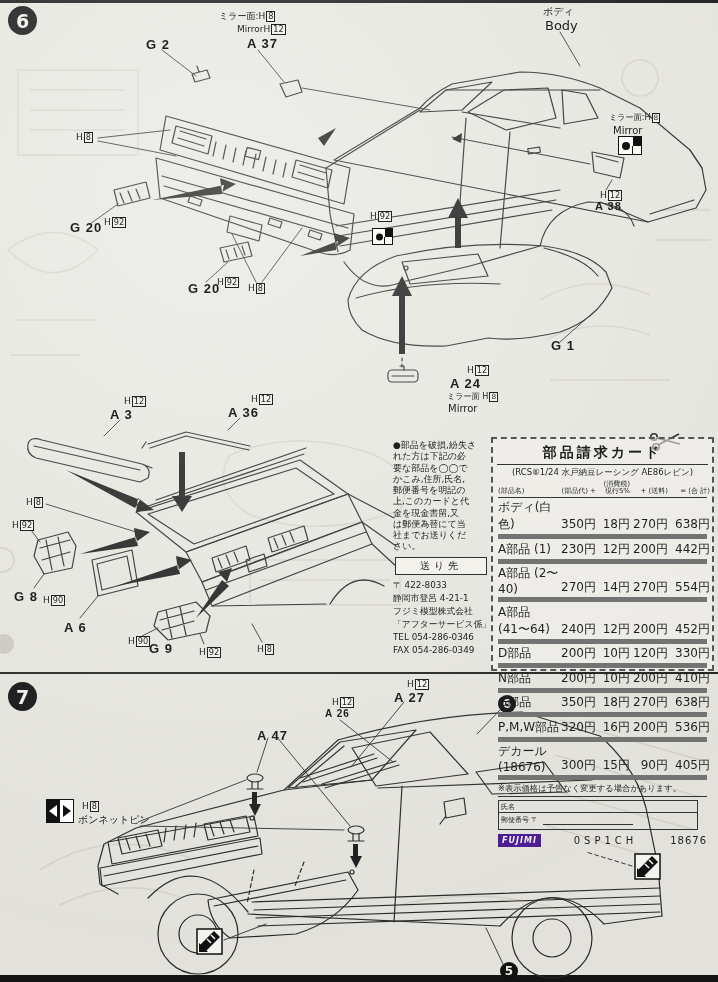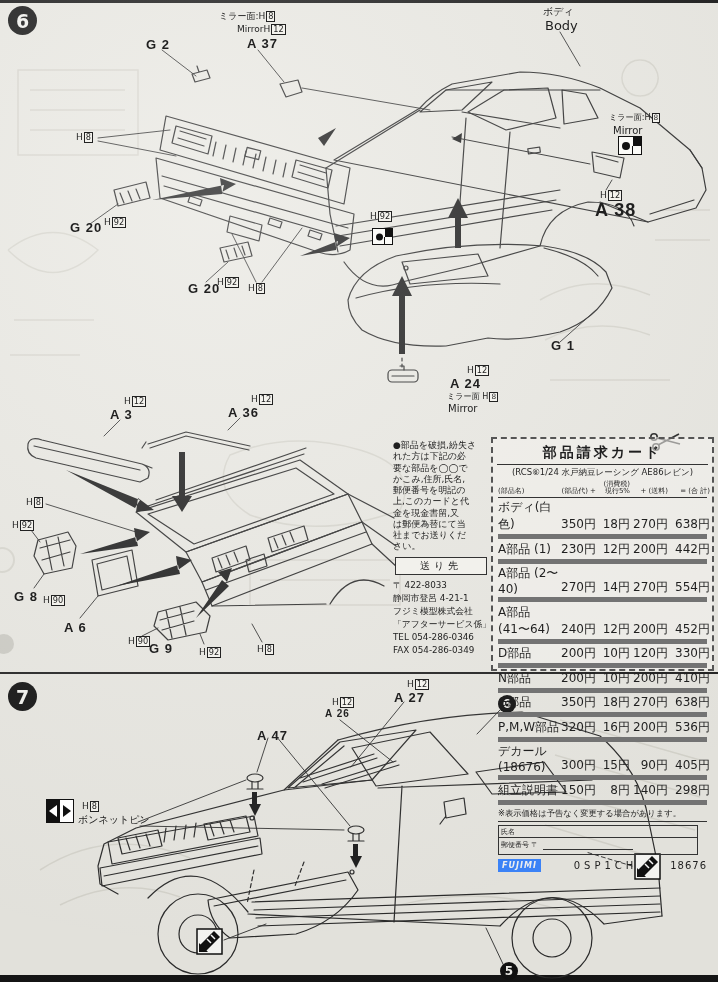--- a/index.html
+++ b/index.html
@@ -304,7 +304,7 @@
       <span class="ann code" style="left: 609px; top: 113px; font-size: 9px;"><i>ミラー面:H</i><b>8</b></span>
       <span class="ann" style="left: 613px; top: 126px; font-size: 10px;">Mirror</span>
       <span class="ann code" style="left: 600px; top: 190px; font-size: 10px;"><i>H</i><b>12</b></span>
-      <span class="ann part" style="left: 595px; top: 201px; font-size: 18px;">A 38</span>
+      <span class="ann part" style="left: 595px; top: 201px; font-size: 11px;">A 38</span>
       <span class="ann part" style="left: 70px; top: 221px; font-size: 13px;">G 20</span>
       <span class="ann code" style="left: 104px; top: 217px; font-size: 10px;"><i>H</i><b>92</b></span>
       <span class="ann code" style="left: 370px; top: 211px; font-size: 10px;"><i>H</i><b>92</b></span>

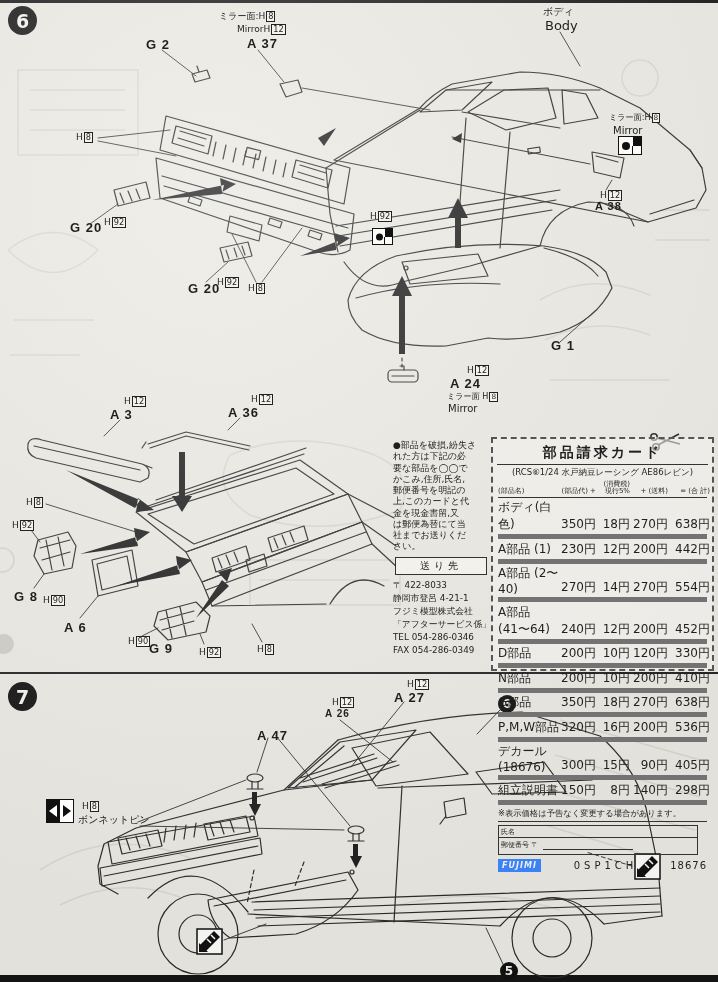--- a/index.html
+++ b/index.html
@@ -415,13 +415,6 @@
             <span class="num">90円</span>
             <span class="num">405円</span>
           </div>
-          <div class="tr body">
-            <span class="">組立説明書</span>
-            <span class="num">150円</span>
-            <span class="num">8円</span>
-            <span class="num">140円</span>
-            <span class="num">298円</span>
-          </div>
         </div>
     </div>
     <div class="note">※表示価格は予告なく変更する場合があります。</div>

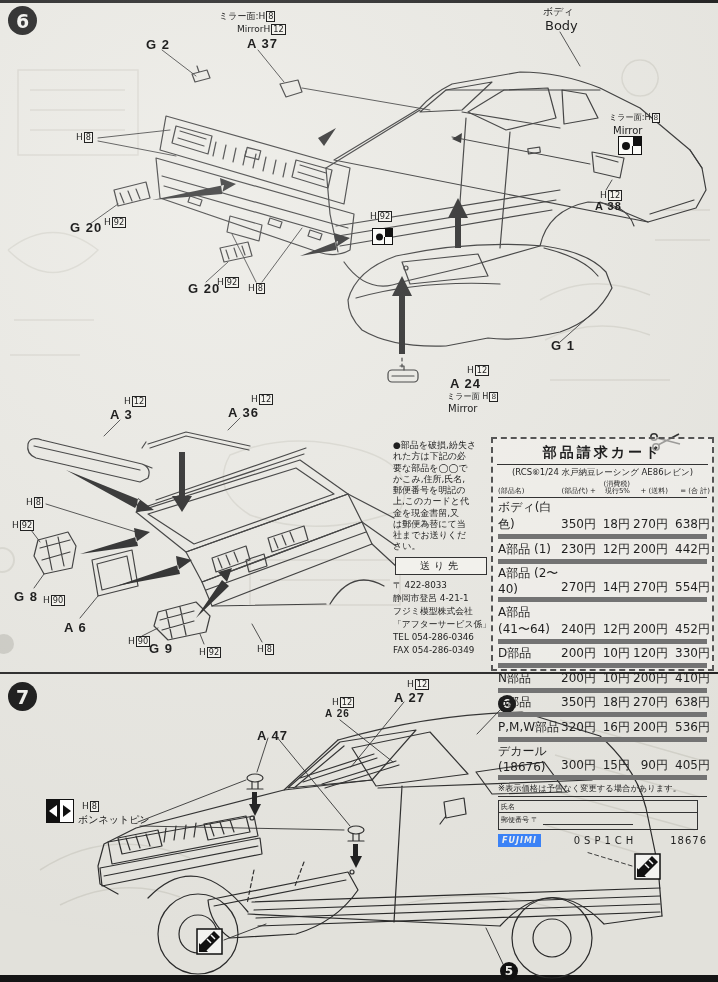--- a/index.html
+++ b/index.html
@@ -38,7 +38,7 @@
   .formbox .fpostal{position:absolute;left:2px;top:14px;}
   .formbox .pline{position:absolute;left:44px;top:23px;width:90px;border-top:1px solid #333;}
   .cfooter{margin:4px 5px 0 5px;display:flex;align-items:center;}
-  .logo{background:#3b82f6;color:#eee;font-weight:bold;font-style:italic;font-size:8px;
+  .logo{background:#4c1d95;color:#eee;font-weight:bold;font-style:italic;font-size:8px;
         padding:2px 4px;letter-spacing:1px;}
   .ccode{flex:1;text-align:center;font-size:10px;letter-spacing:4px;}
   .ckit{font-size:10px;letter-spacing:1px;}

